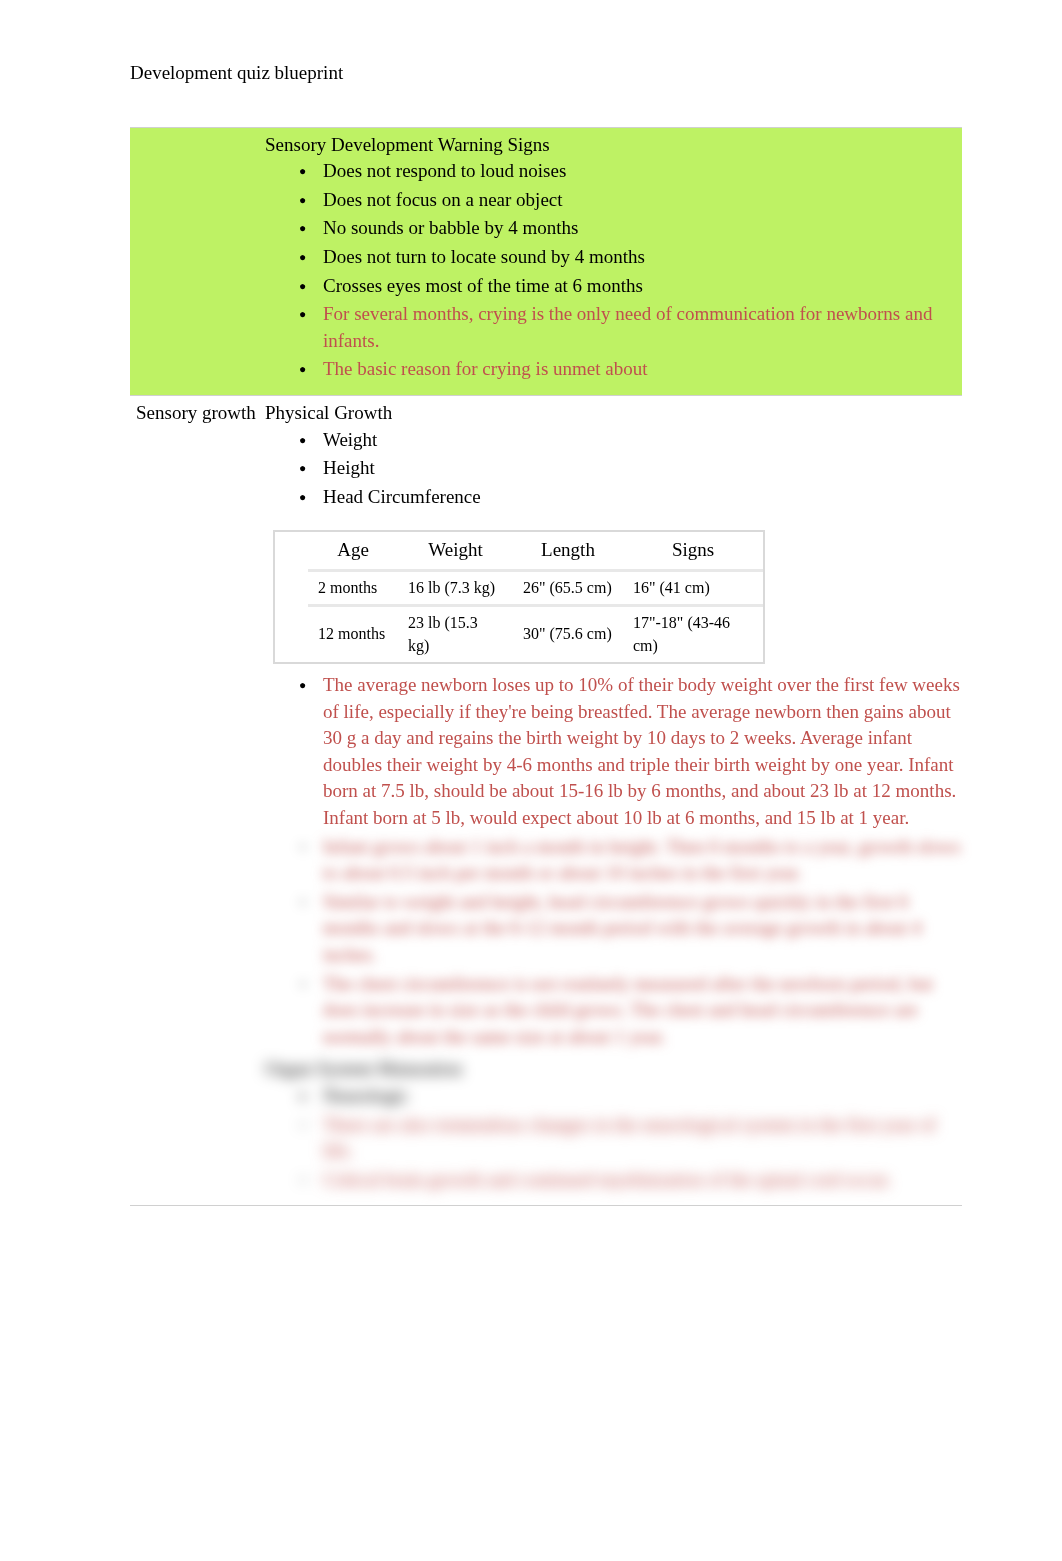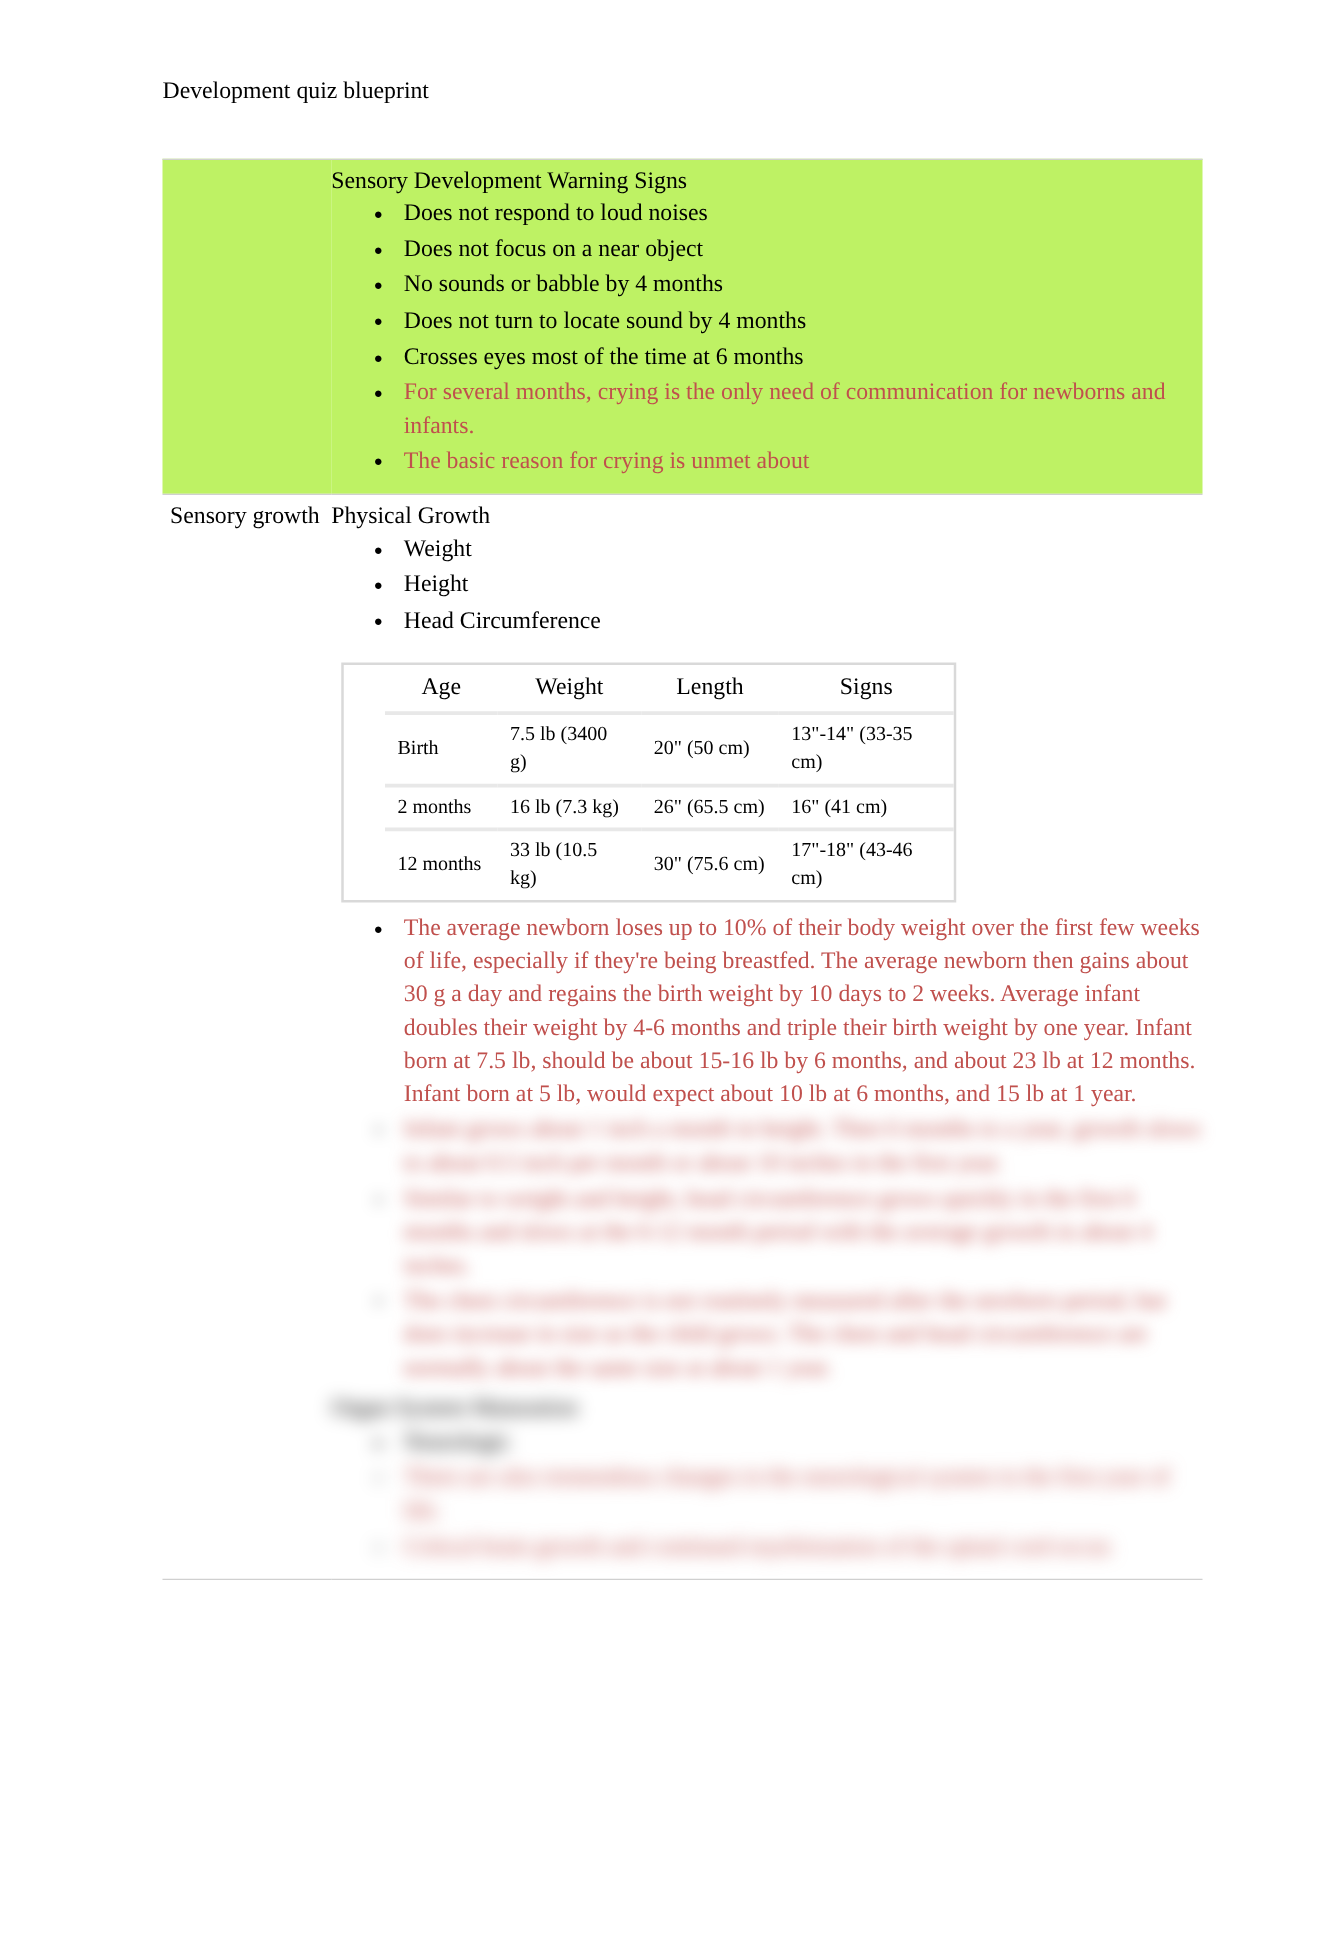--- a/index.html
+++ b/index.html
@@ -149,12 +149,6 @@
             <th class="c4">Signs</th>
           </tr>
           <tr>
-            <td>Birth</td>
-            <td>7.5 lb (3400 g)</td>
-            <td>20" (50 cm)</td>
-            <td>13"-14" (33-35 cm)</td>
-          </tr>
-          <tr>
             <td>2 months</td>
             <td>16 lb (7.3 kg)</td>
             <td>26" (65.5 cm)</td>

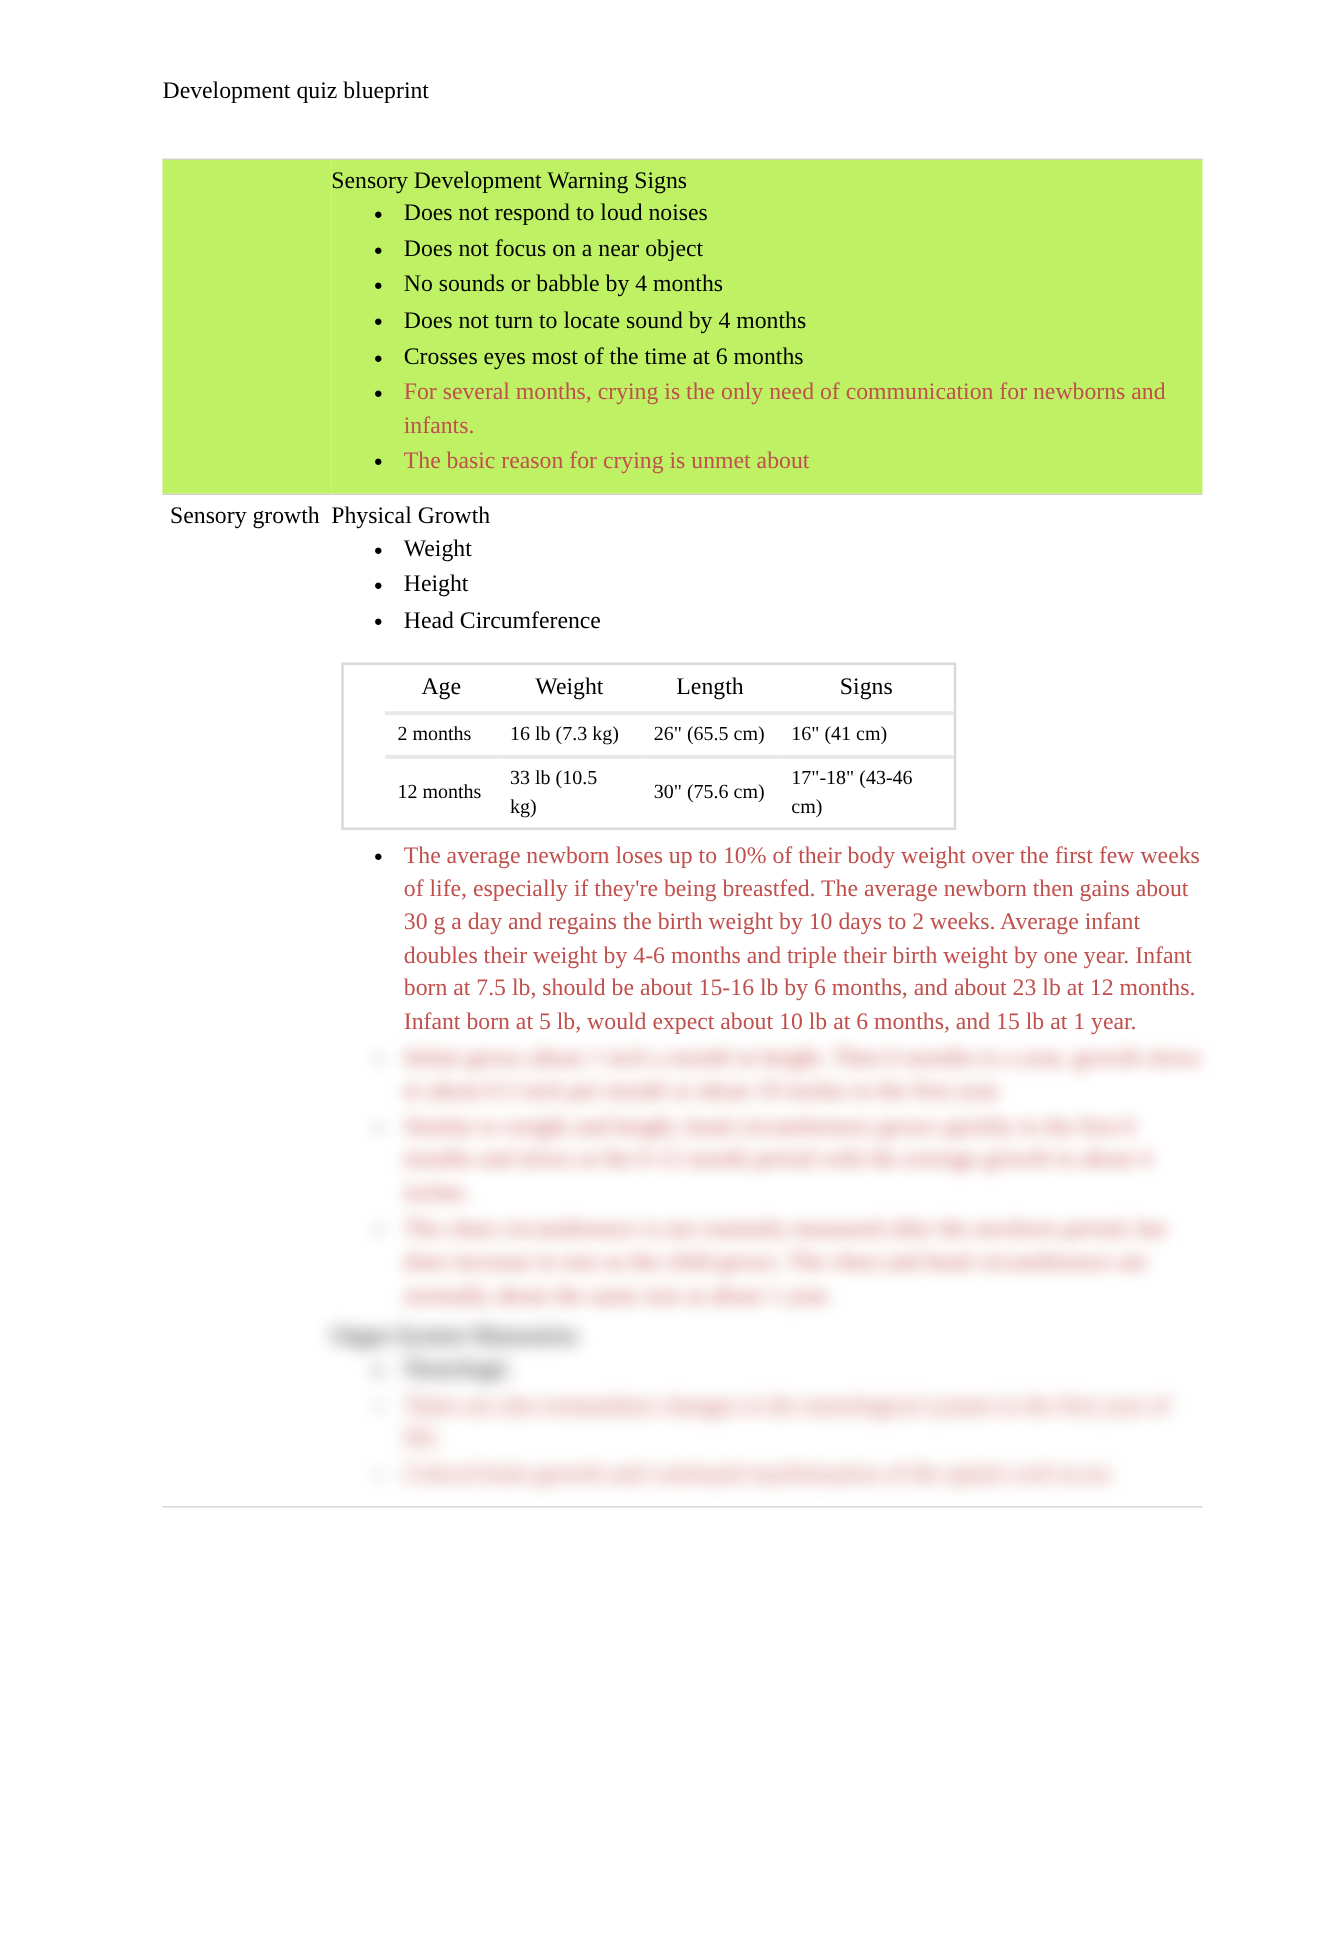--- a/index.html
+++ b/index.html
@@ -156,7 +156,7 @@
           </tr>
           <tr>
             <td>12 months</td>
-            <td>33 lb (10.5 kg)</td>
+            <td>23 lb (15.3 kg)</td>
             <td>30" (75.6 cm)</td>
             <td>17"-18" (43-46 cm)</td>
           </tr>

